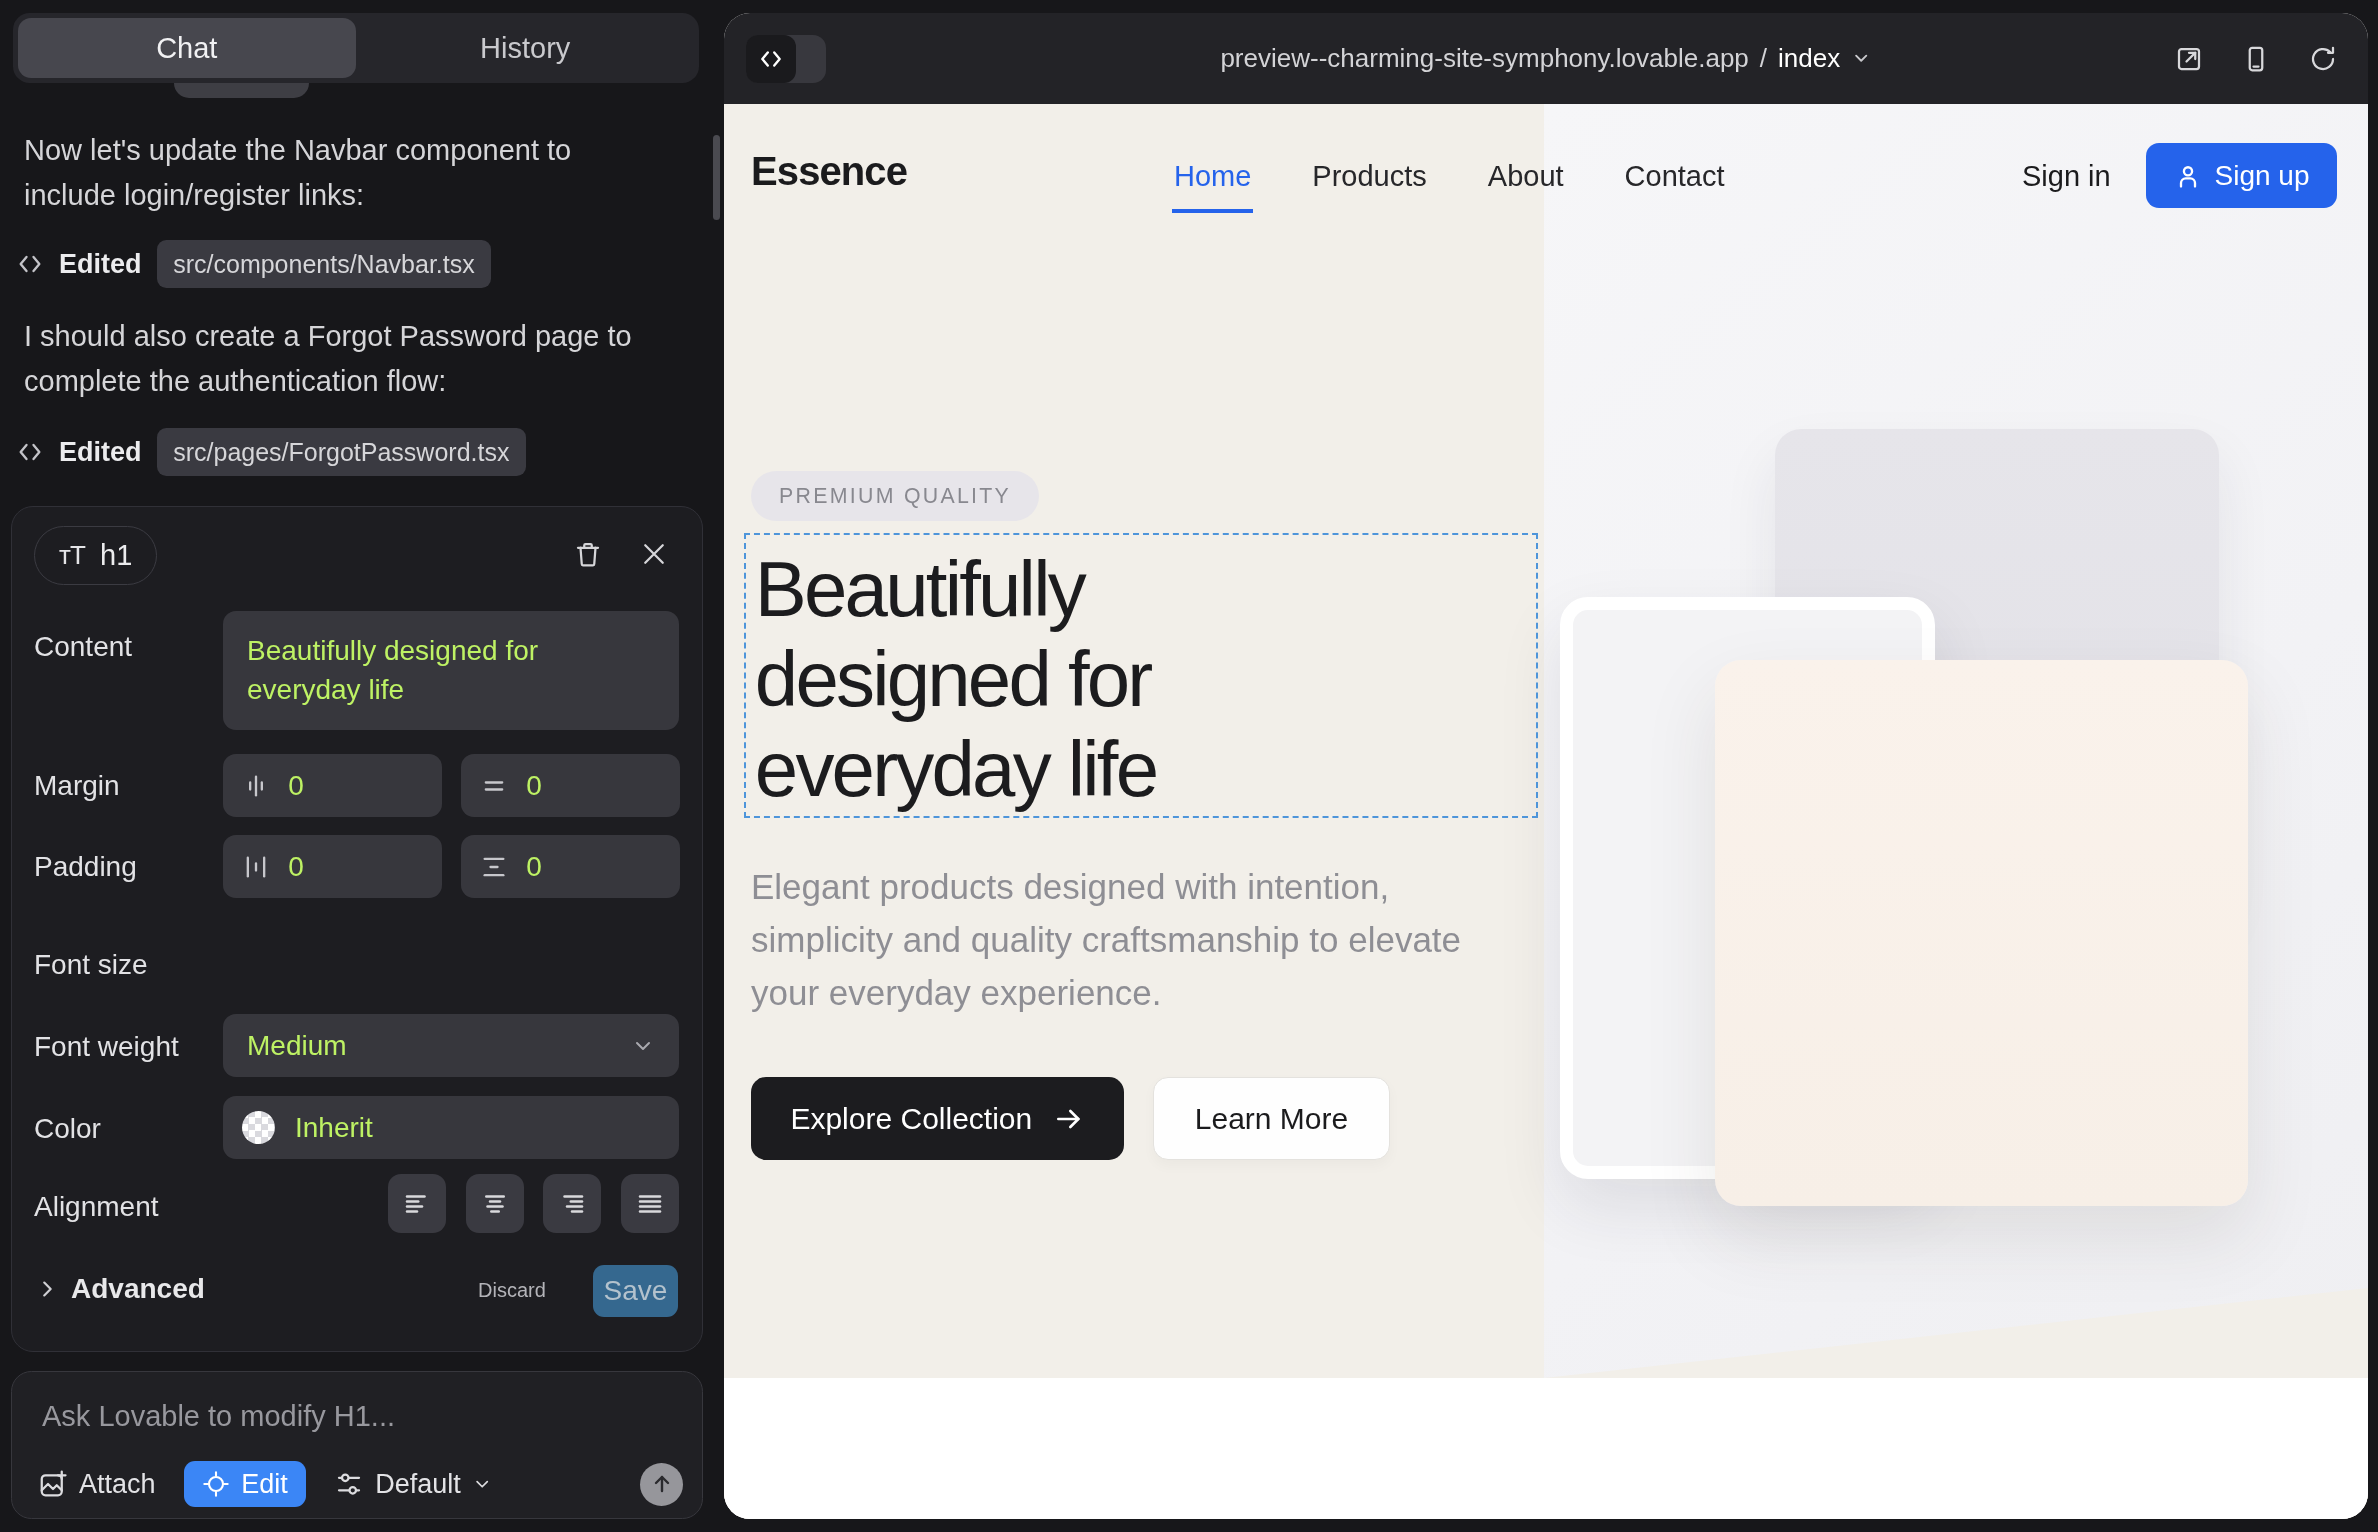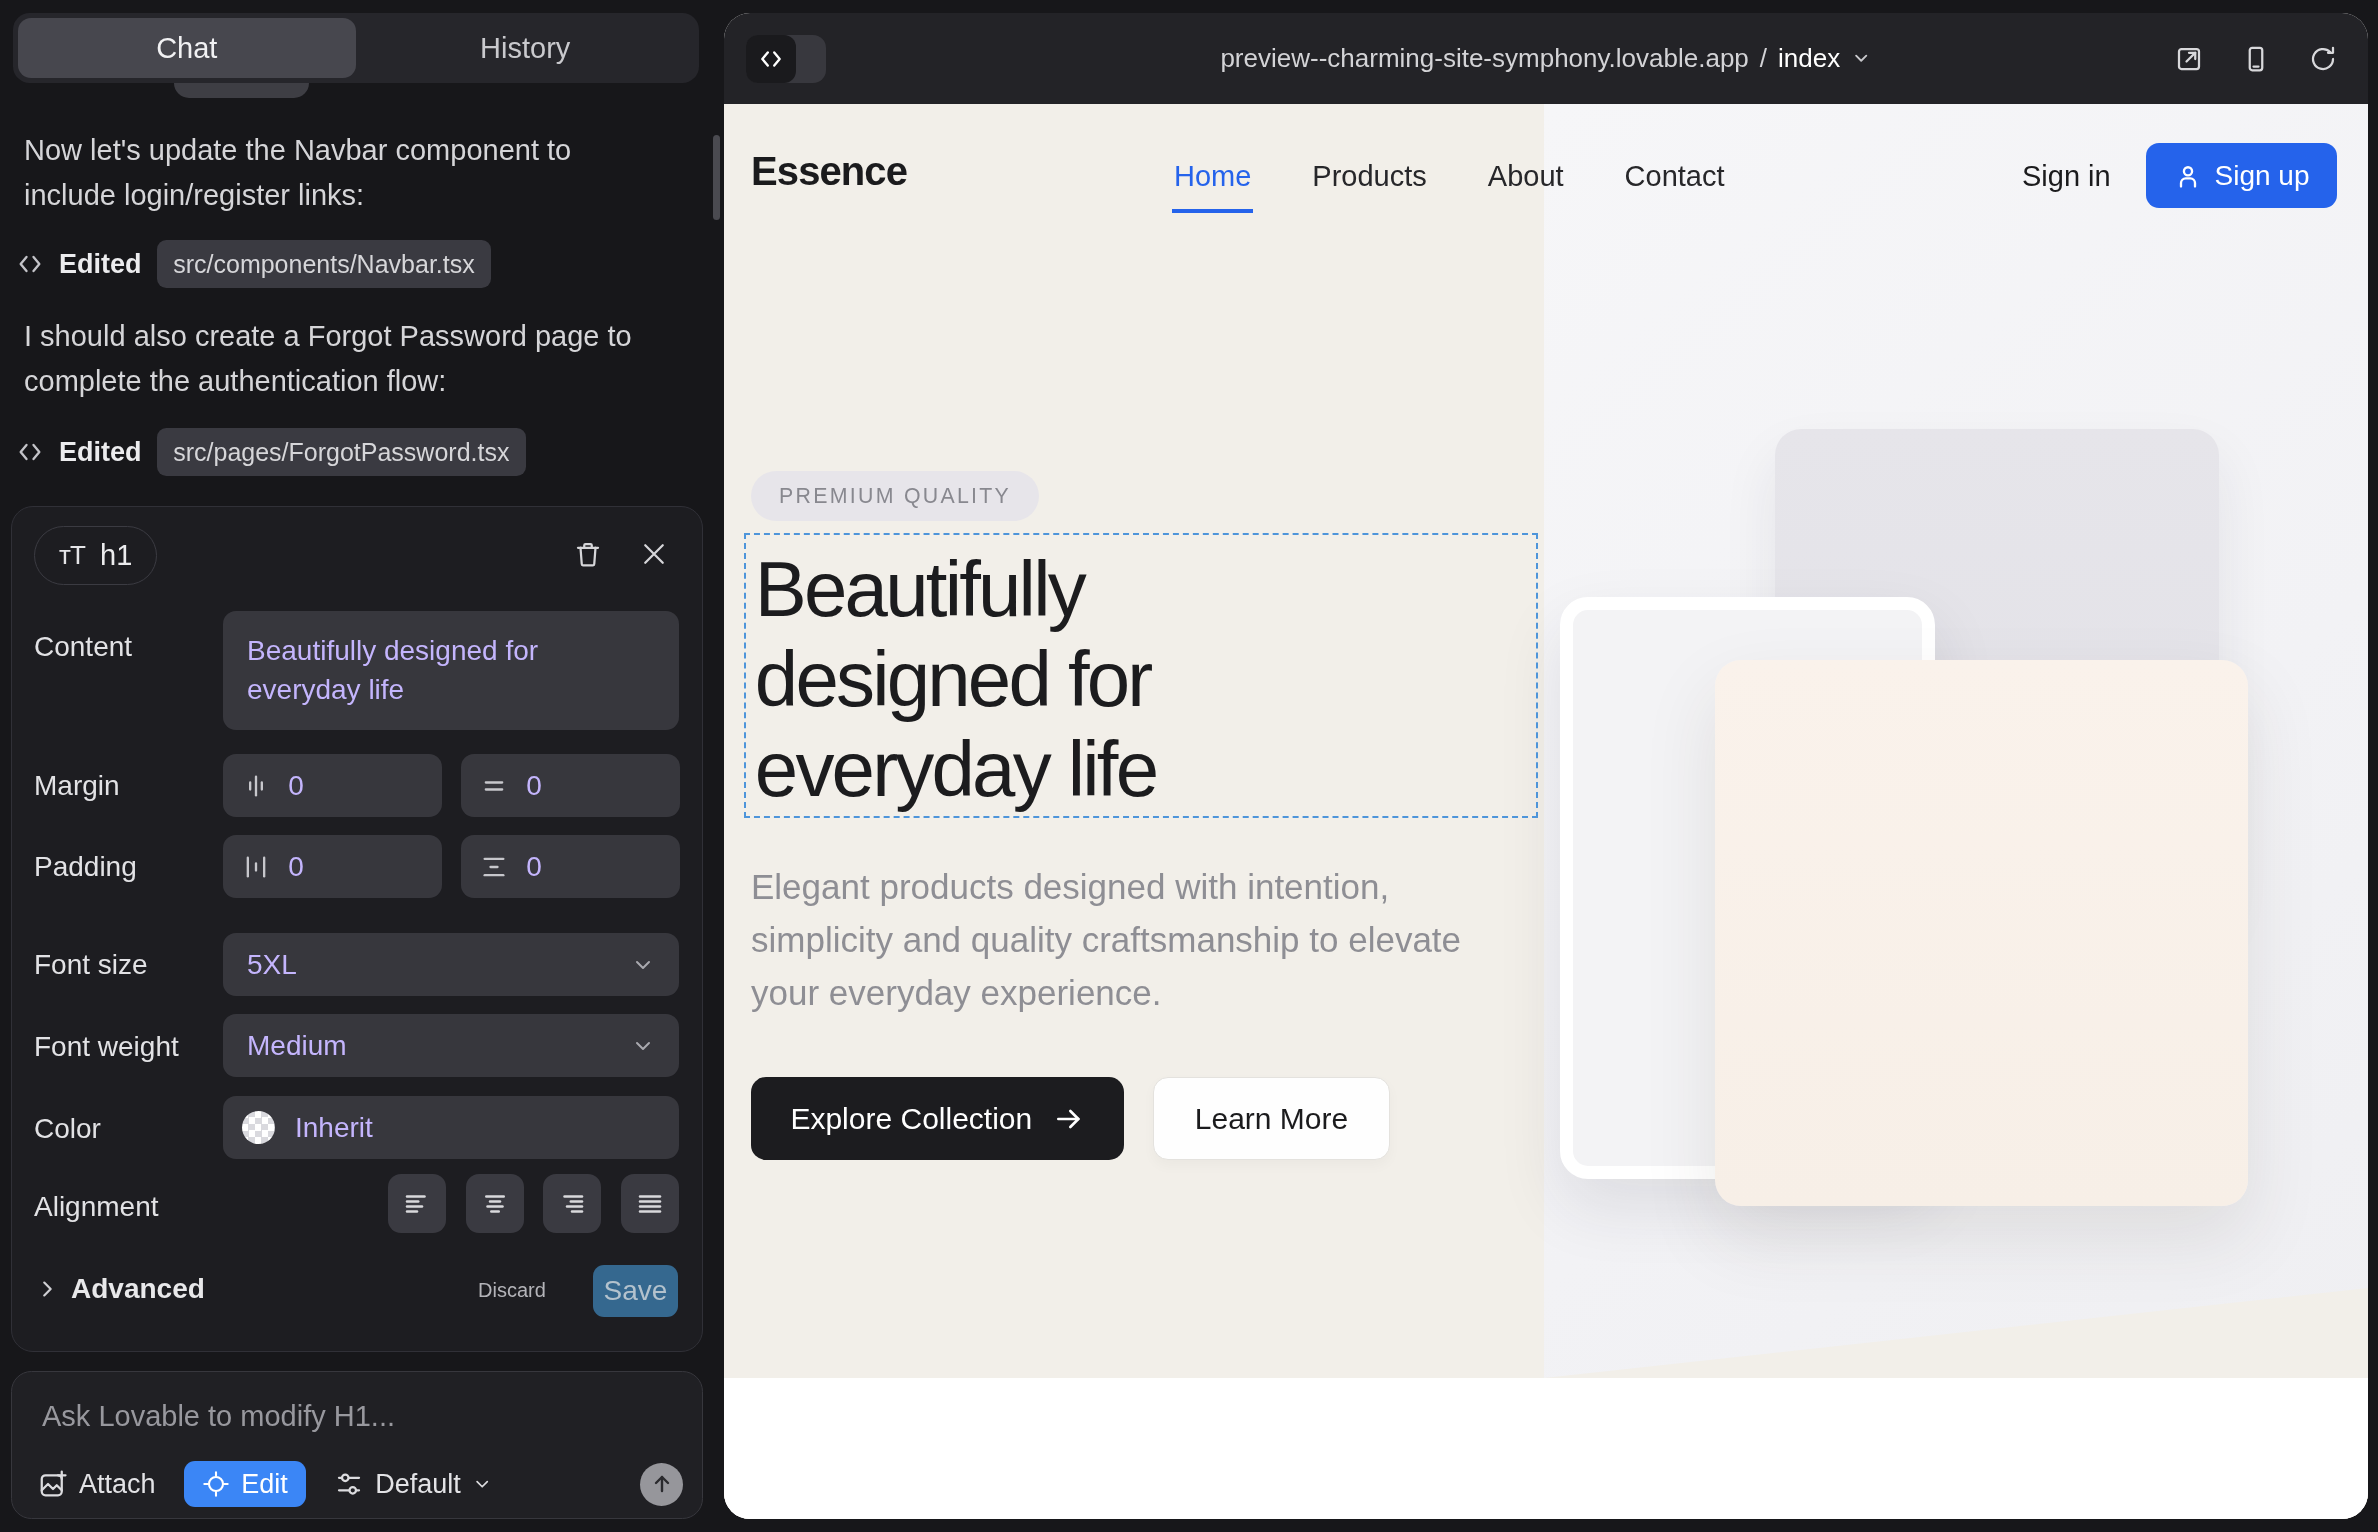--- a/index.html
+++ b/index.html
@@ -68,7 +68,7 @@
   .fld-label { position:absolute; left:22px; font-size:28px; color:#e2e2e5; }
   .fld-box {
     position:absolute; background:#37373d; border-radius:13px;
-    display:flex; align-items:center; color:#c4b5fd; font-size:28px;
+    display:flex; align-items:center; color:#bef264; font-size:28px;
   }
   .content-box { left:211px; top:104px; width:456px; height:119px;
     padding:20.4px 24px; line-height:39px; align-items:flex-start; }

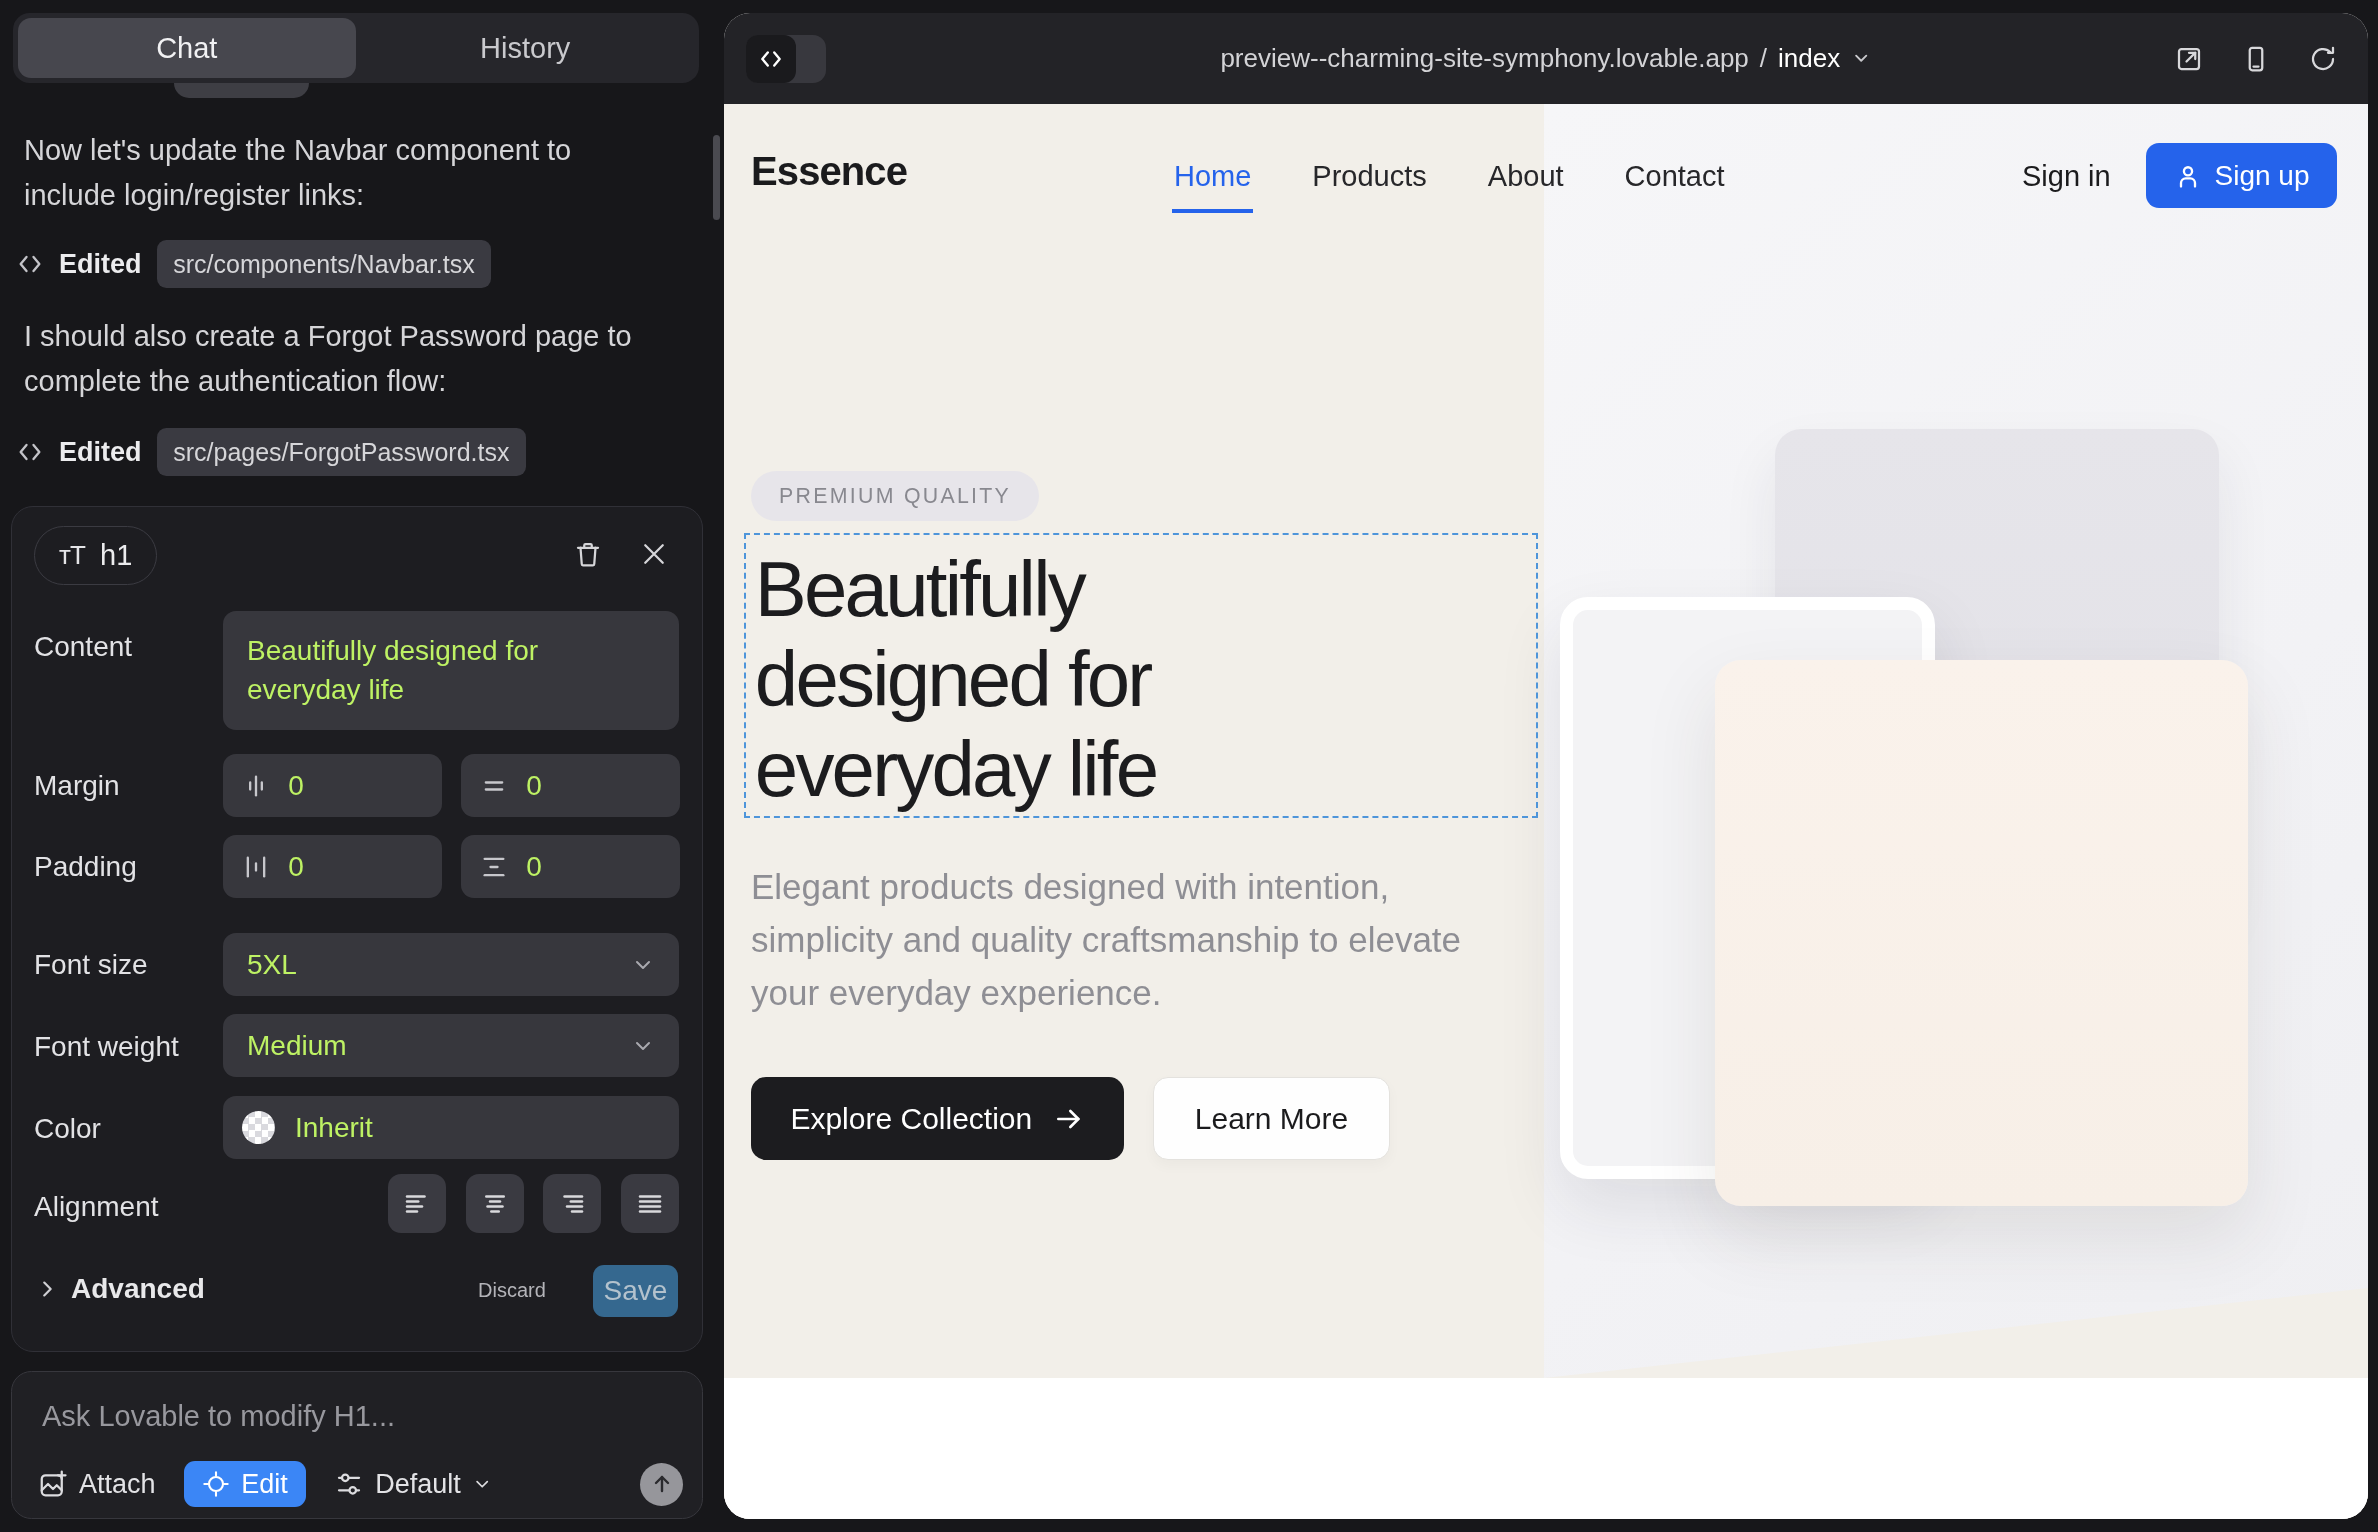--- a/index.html
+++ b/index.html
@@ -301,12 +301,6 @@
     </div>
 
     <div class="fld-label" style="top:442px;">Font size</div>
-    <div class="fld-box select-box" style="top:426px;">
-      <span>5XL</span>
-      <svg viewBox="0 0 24 24" fill="none" stroke="currentColor" stroke-width="2" stroke-linecap="round" stroke-linejoin="round">
-          <polyline points="6 9 12 15 18 9"></polyline>
-        </svg>
-    </div>
 
     <div class="fld-label" style="top:524px;">Font weight</div>
     <div class="fld-box select-box" style="top:507px;">

